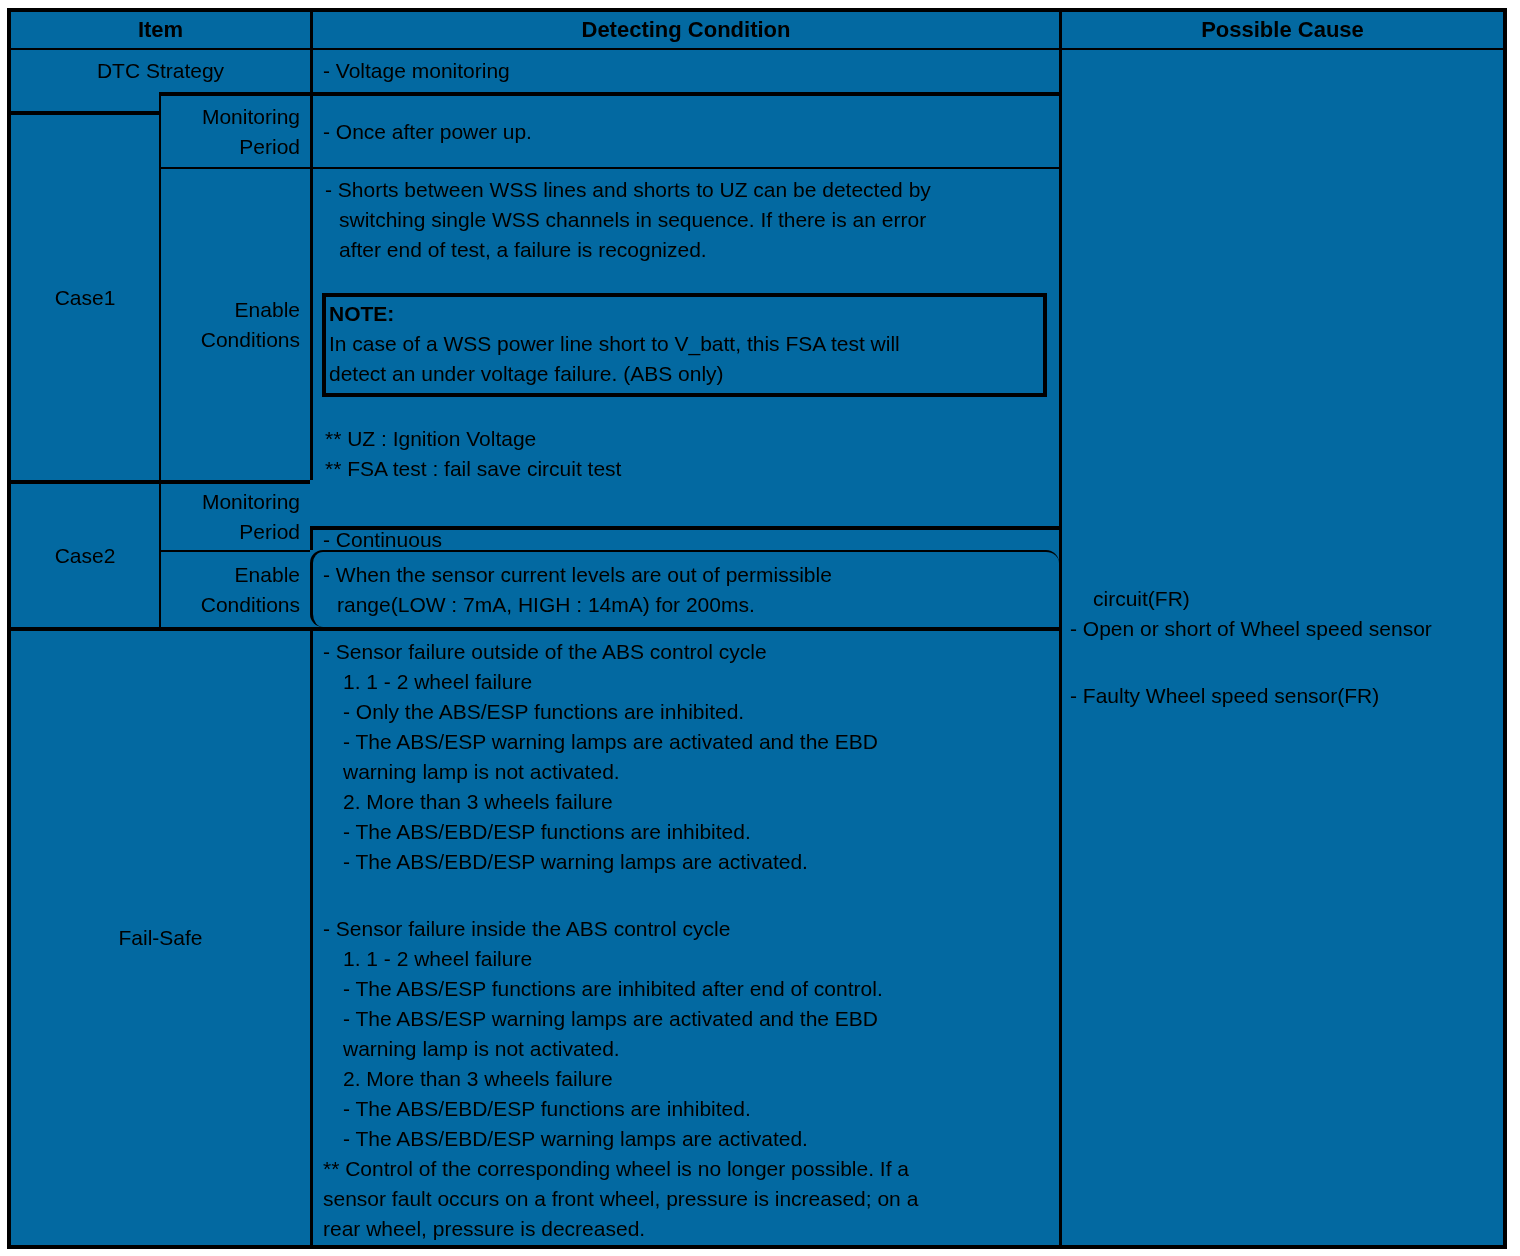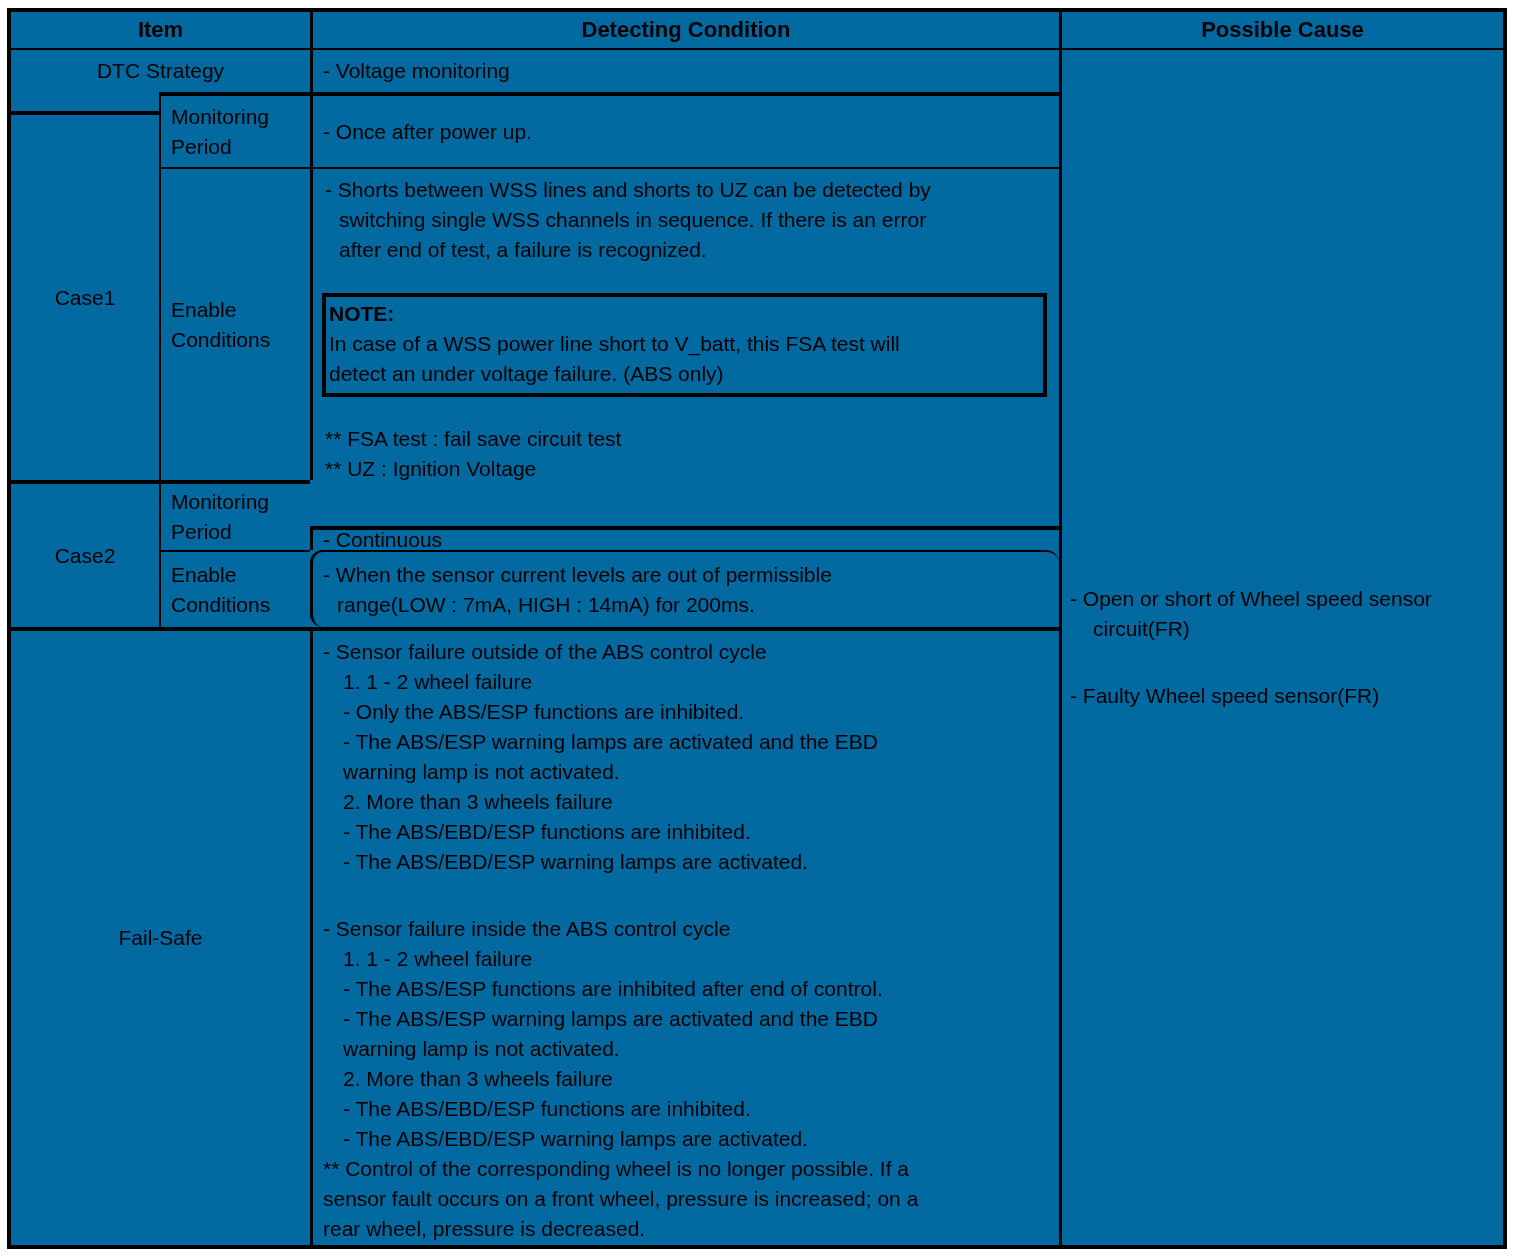--- a/index.html
+++ b/index.html
@@ -47,7 +47,7 @@
   }
   .label-center {
     display: flex; align-items: center; justify-content: center;
-    text-align: left; padding: 16px 10px;
+    text-align: right; padding: 16px 10px;
   }
   .val-center {
     display: flex; flex-direction: column; justify-content: center;

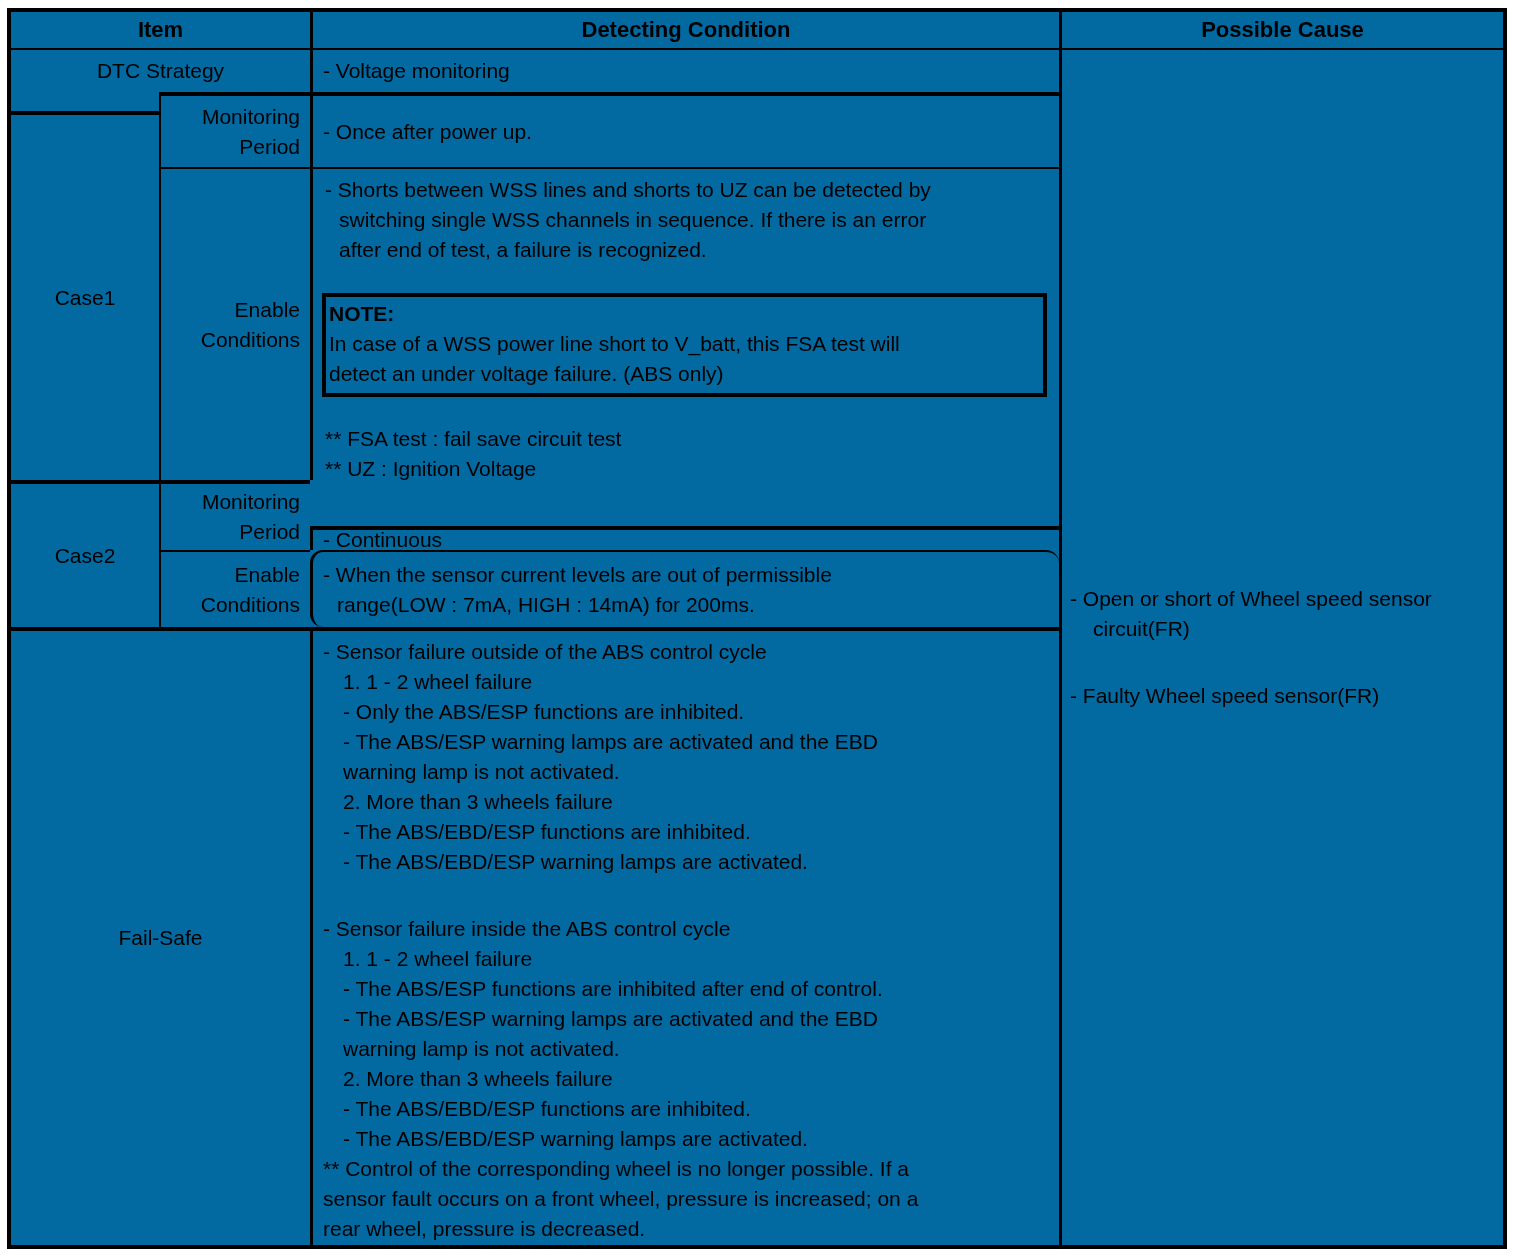--- a/index.html
+++ b/index.html
@@ -133,8 +133,8 @@
           </div>
       </div>
       <div class="footnotes">
+          <div class="ln i0">** UZ : Ignition Voltage</div>
           <div class="ln i0">** FSA test : fail save circuit test</div>
-          <div class="ln i0">** UZ : Ignition Voltage</div>
         </div>
     </div>
 

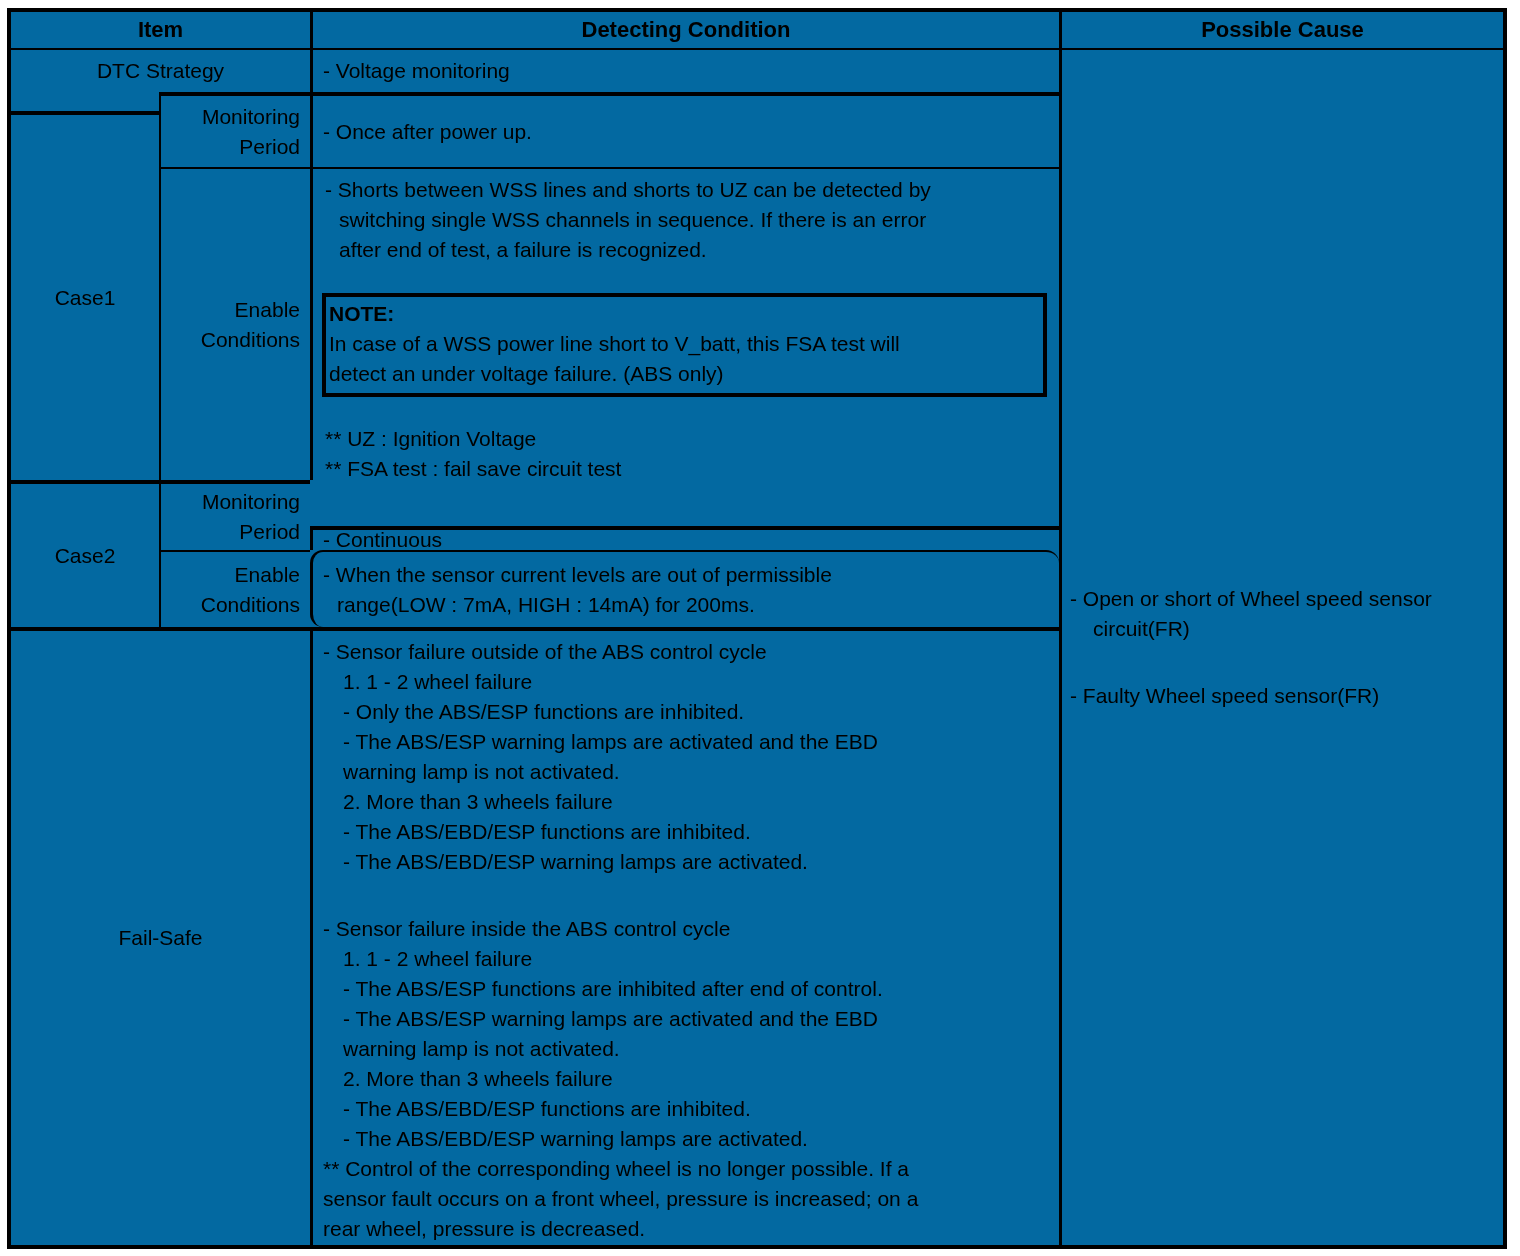--- a/index.html
+++ b/index.html
@@ -178,8 +178,8 @@
 
     <div class="cell pc bl3 bt2 g-cause">
         <div class="sec">
+          <div class="ln i1">circuit(FR)</div>
           <div class="ln i0">- Open or short of Wheel speed sensor</div>
-          <div class="ln i1">circuit(FR)</div>
         </div>
         <div class="sec">
           <div class="ln i0">- Faulty Wheel speed sensor(FR)</div>

